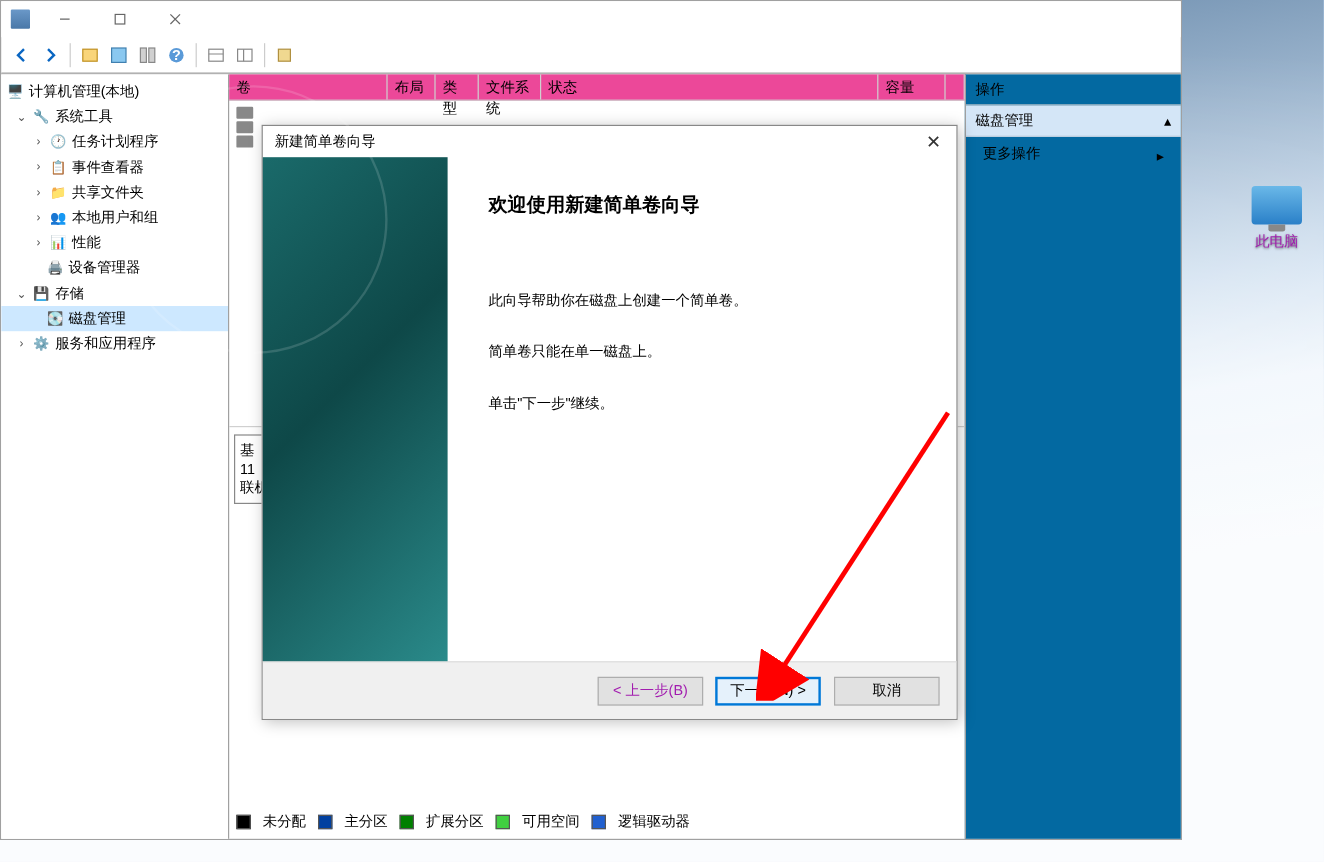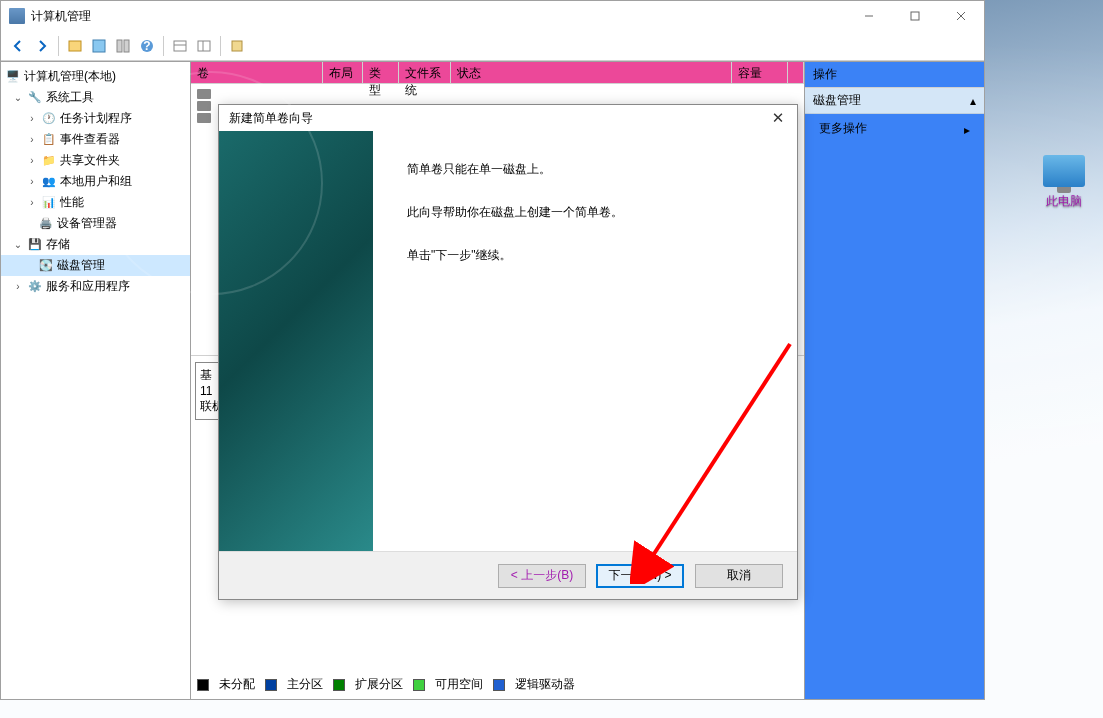--- a/index.html
+++ b/index.html
@@ -91,7 +91,6 @@
 <div class="main-window">
   <div class="titlebar">
     <div class="app-icon"></div>
-    <div class="titlebar-title">计算机管理</div>
     <div class="titlebar-btns">
       <div class="titlebar-btn">
         <svg width="10" height="10">

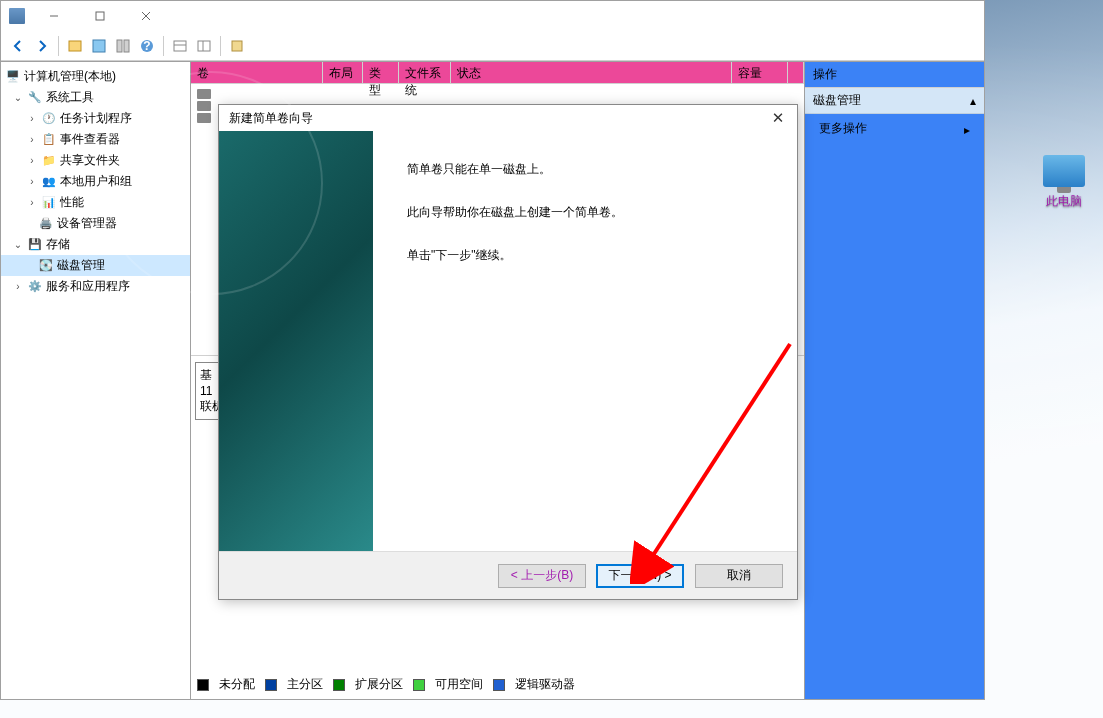--- a/index.html
+++ b/index.html
@@ -54,7 +54,7 @@
 .legend { position:absolute; bottom:6px; left:6px; display:flex; gap:10px; font-size:12px; align-items:center; }
 .legend-sw { width:12px; height:12px; border:1px solid #555; }
 
-.right-pane { width: 180px; border-left: 1px solid #a0a0a0; background:#3b82f6; }
+.right-pane { width: 180px; border-left: 1px solid #a0a0a0; background:#0369a1; }
 .right-header { padding:4px 8px; border-bottom:1px solid #d0d0d0; font-size:12px; }
 .right-section { background:#d4e6f7; padding:4px 8px; border-bottom:1px solid #c0d0e0; display:flex; justify-content:space-between; align-items:center; }
 .right-action { padding:6px 14px; display:flex; justify-content:space-between; align-items:flex-end; }

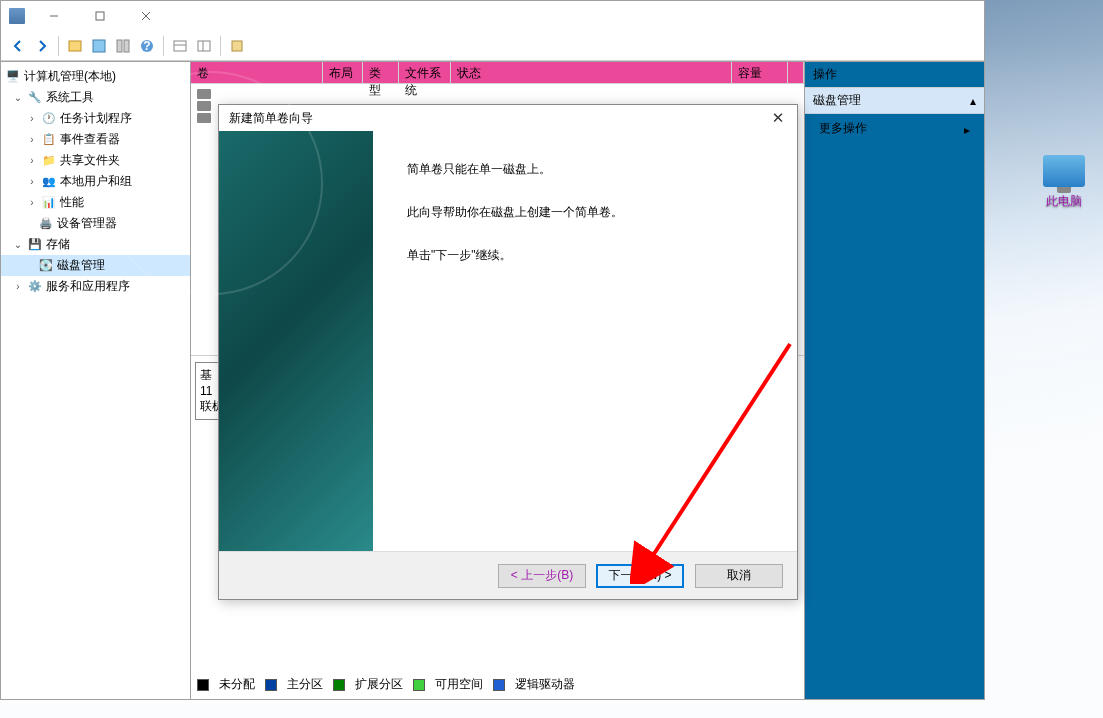--- a/index.html
+++ b/index.html
@@ -300,6 +300,7 @@
   <div class="wizard-body">
     <div class="wizard-side"></div>
     <div class="wizard-main">
+      <div class="wizard-h1">欢迎使用新建简单卷向导</div>
       <div class="wizard-p">简单卷只能在单一磁盘上。</div>
       <div class="wizard-p">此向导帮助你在磁盘上创建一个简单卷。</div>
       <div class="wizard-p">单击"下一步"继续。</div>

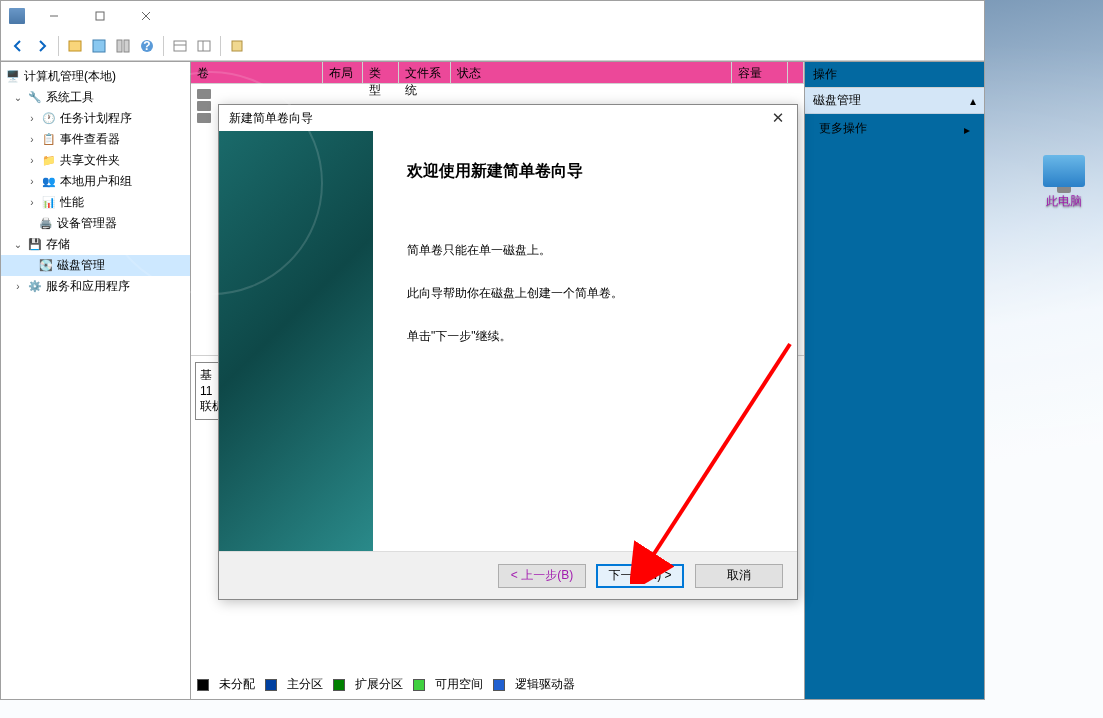--- a/index.html
+++ b/index.html
@@ -301,8 +301,8 @@
     <div class="wizard-side"></div>
     <div class="wizard-main">
       <div class="wizard-h1">欢迎使用新建简单卷向导</div>
+      <div class="wizard-p">此向导帮助你在磁盘上创建一个简单卷。</div>
       <div class="wizard-p">简单卷只能在单一磁盘上。</div>
-      <div class="wizard-p">此向导帮助你在磁盘上创建一个简单卷。</div>
       <div class="wizard-p">单击"下一步"继续。</div>
     </div>
   </div>

